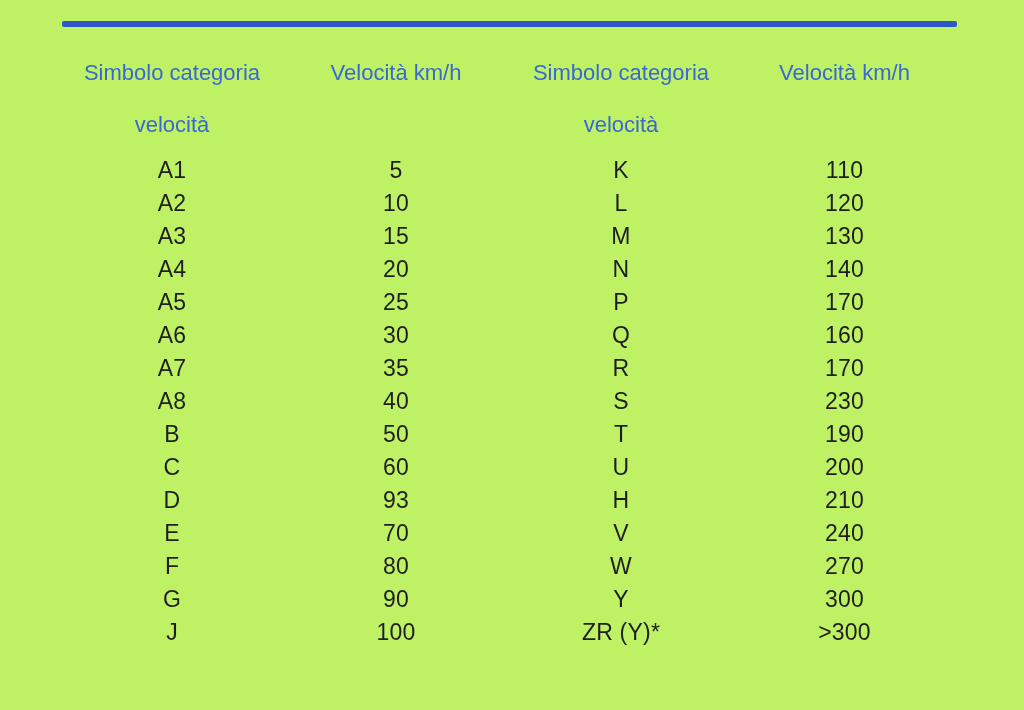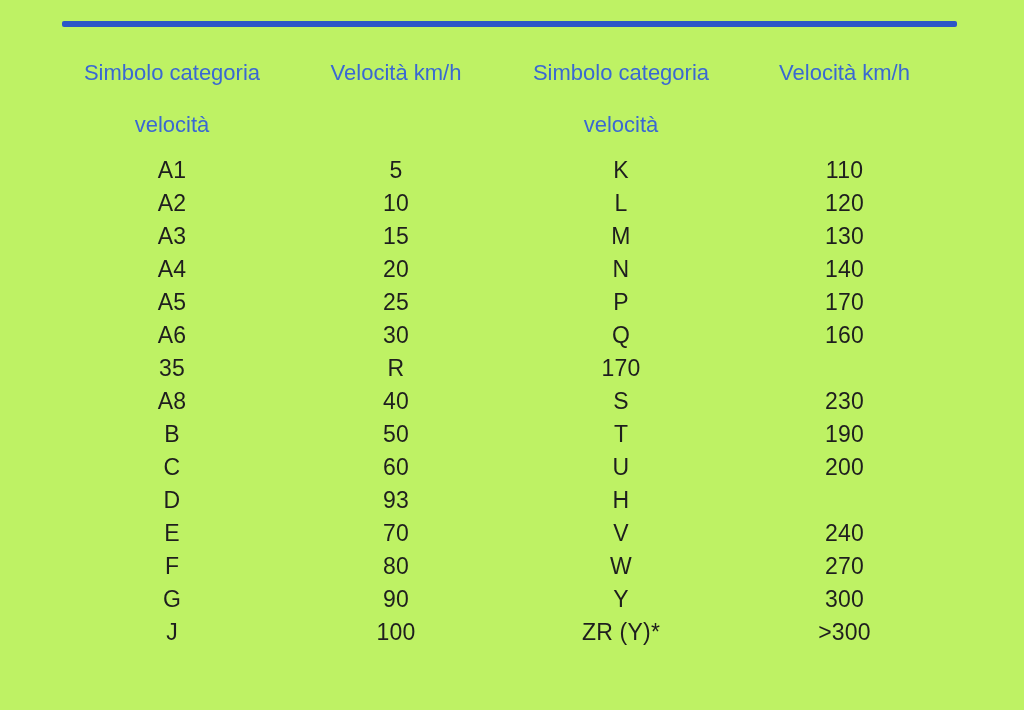--- a/index.html
+++ b/index.html
@@ -124,6 +124,7 @@
   </div>
 
   <div class="tr">
+    <div class="td">A7</div>
     <div class="td">35</div>
     <div class="td">R</div>
     <div class="td">170</div>

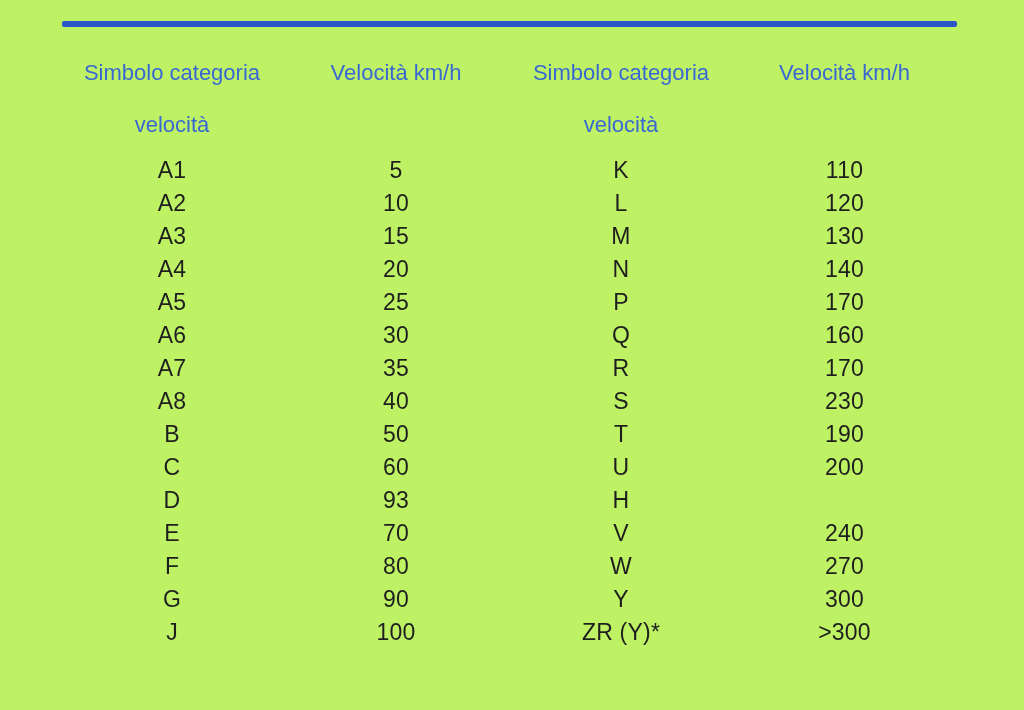--- a/index.html
+++ b/index.html
@@ -155,6 +155,7 @@
     <div class="td">D</div>
     <div class="td">93</div>
     <div class="td">H</div>
+    <div class="td">210</div>
   </div>
 
   <div class="tr">

